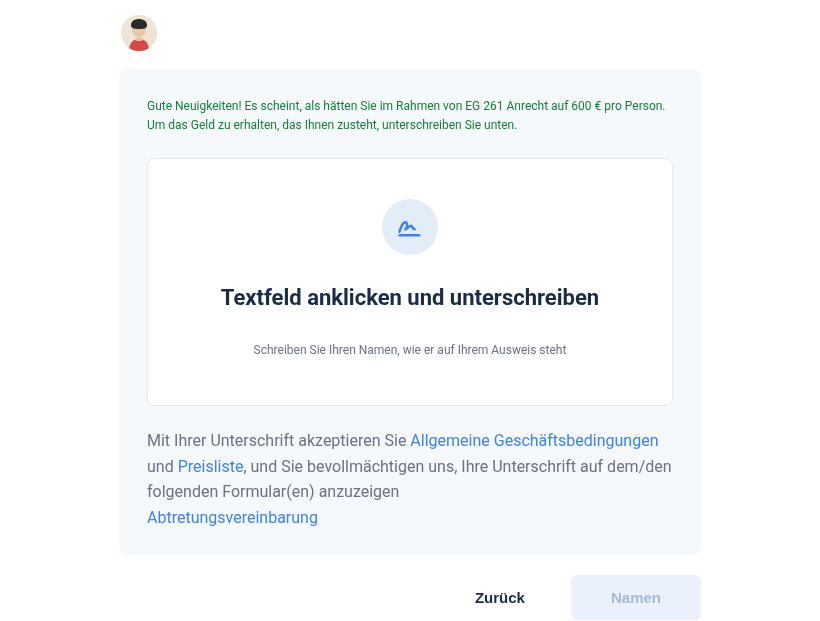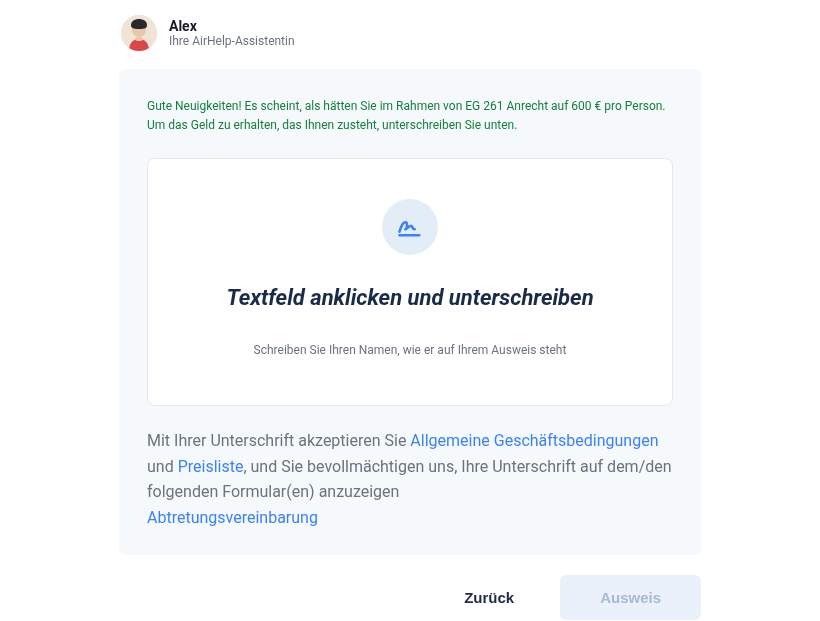--- a/index.html
+++ b/index.html
@@ -151,10 +151,6 @@
         <ellipse cx="18" cy="24" rx="4" ry="2" fill="#e8c8a8"></ellipse>
       </svg>
     </div>
-    <div class="assistant-info">
-      <span class="assistant-name">Alex</span>
-      <span class="assistant-role">Ihre AirHelp-Assistentin</span>
-    </div>
   </div>
 
   <div class="card">

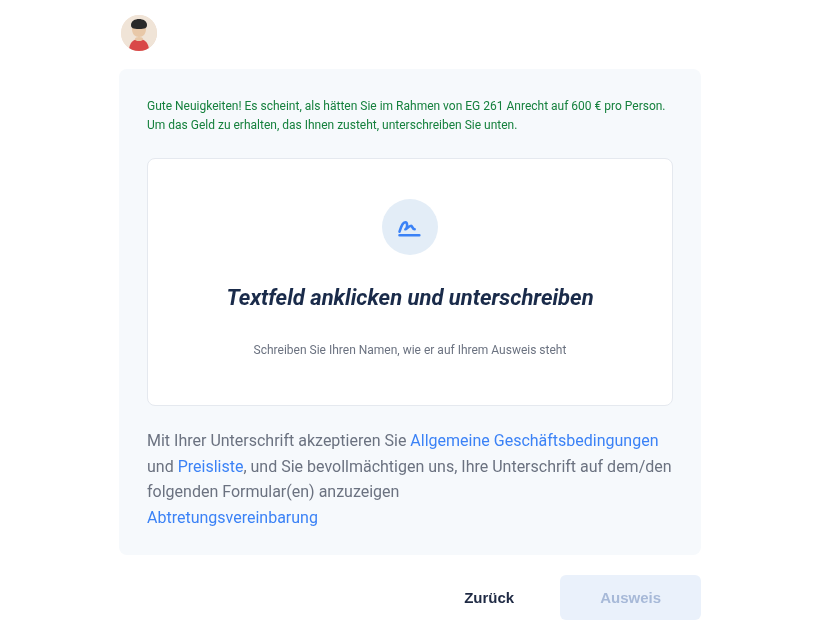--- a/index.html
+++ b/index.html
@@ -92,7 +92,6 @@
       font-weight: 700;
       color: #1a2b4a;
       margin-bottom: 16px;
-      font-style: italic;
     }
     .signature-subtitle {
       font-size: 12px;

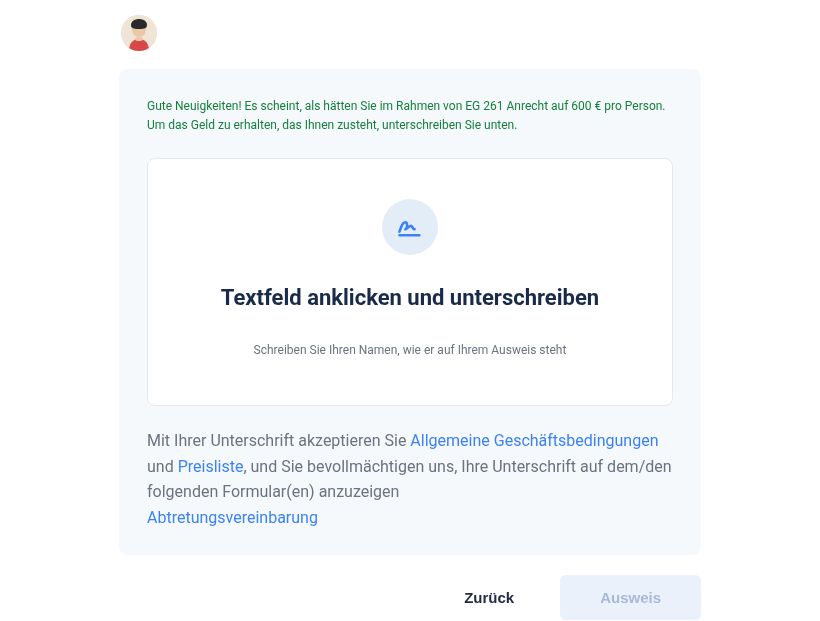--- a/index.html
+++ b/index.html
@@ -172,7 +172,7 @@
 
   <div class="footer-buttons">
     <button class="btn-back">Zurück</button>
-    <button class="btn-next" disabled="">Ausweis</button>
+    <button class="btn-next" disabled="">Namen</button>
   </div>
 </div>
 

